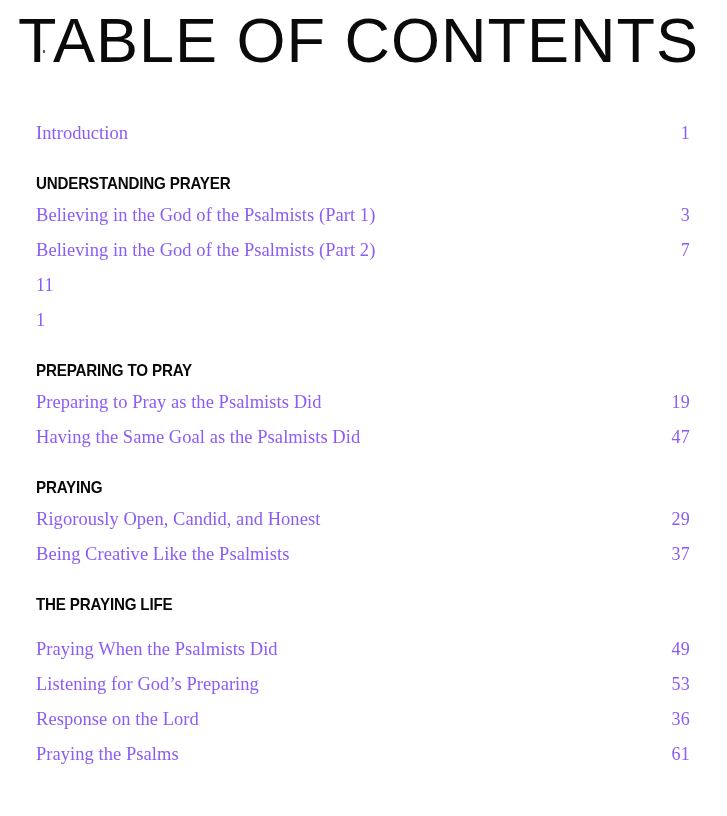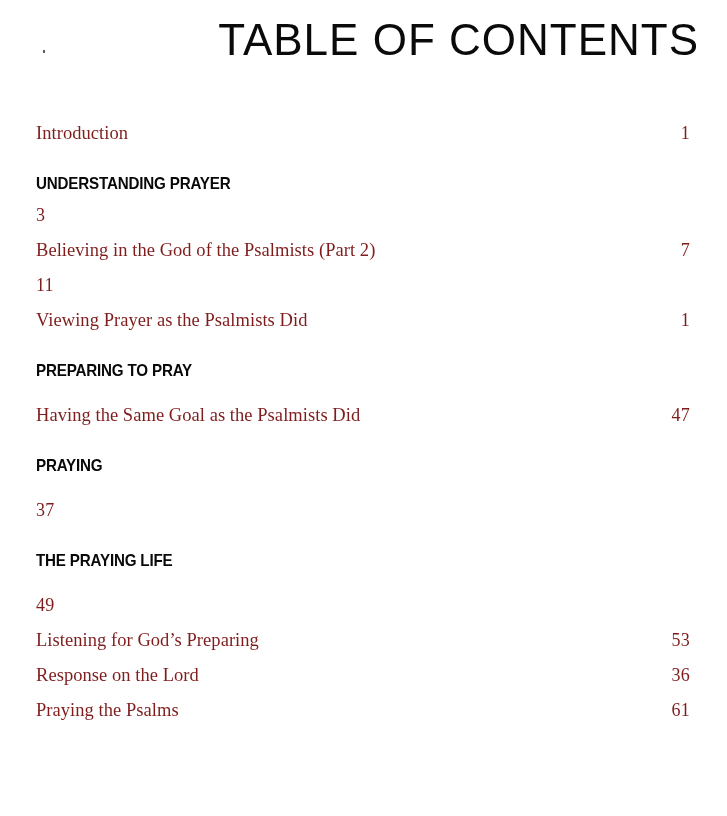--- a/index.html
+++ b/index.html
@@ -33,7 +33,7 @@
     text-align: right;
     font-family: "Liberation Sans", "DejaVu Sans", sans-serif;
     font-weight: 400;
-    font-size: 44px;
+    font-size: 63px;
     line-height: 62px;
     letter-spacing: 1.0px;
     color: #0a0a0a;

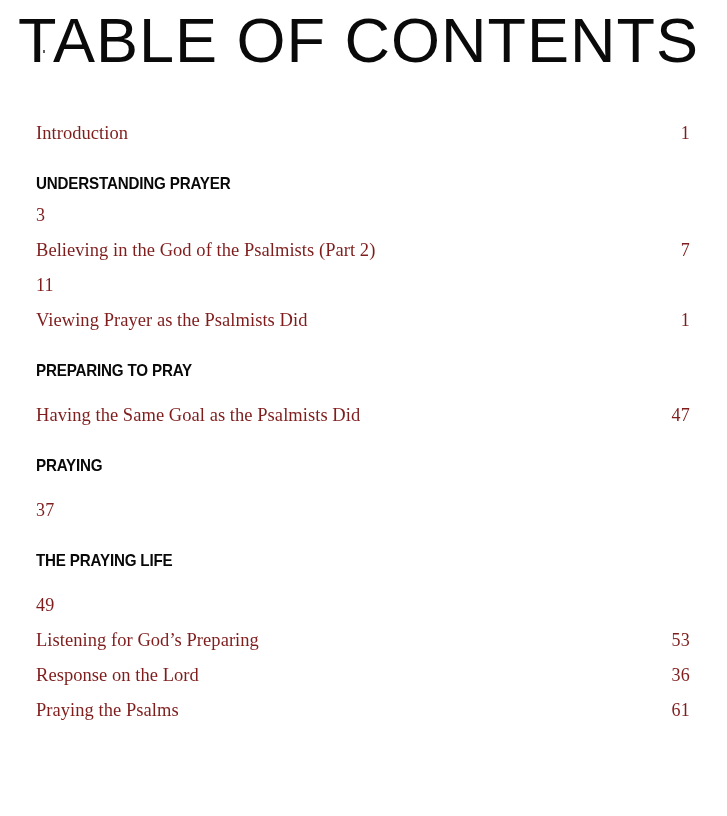--- a/index.html
+++ b/index.html
@@ -77,7 +77,7 @@
     justify-content: space-between;
     font-size: 18.5px;
     line-height: 22px;
-    color: #7f1d1d;
+    color: #8b5cf6;
     white-space: nowrap;
     font-family: Liberation Serif, serif;
   }

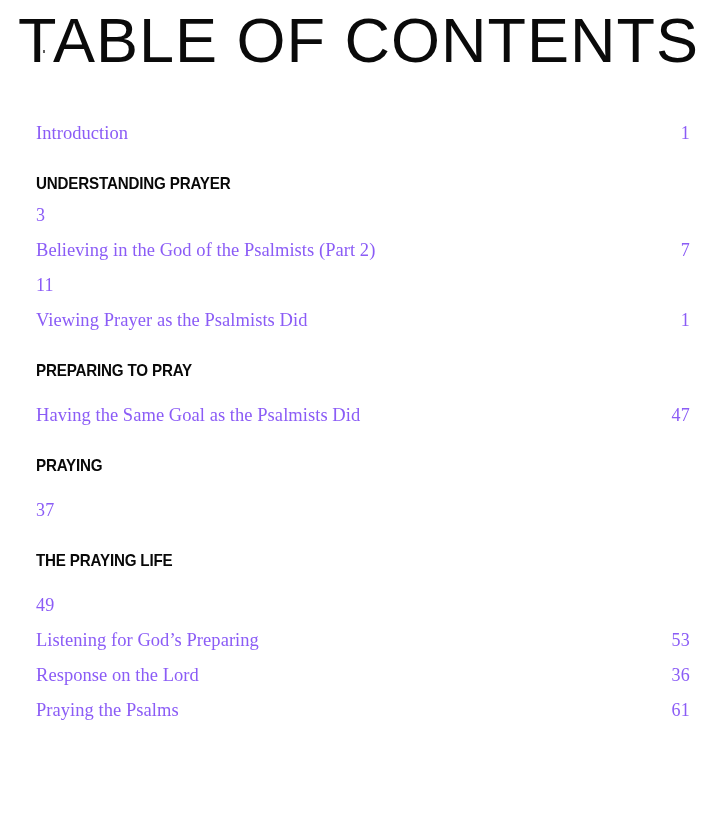--- a/index.html
+++ b/index.html
@@ -117,6 +117,7 @@
         <div class="section-heading">UNDERSTANDING PRAYER</div>
         <div class="after-head"></div>
         <div class="entry">
+          <span class="entry-title">Believing in the God of the Psalmists (Part 1)</span>
           <span class="entry-page">3</span>
         </div>
         <div class="row-gap"></div>

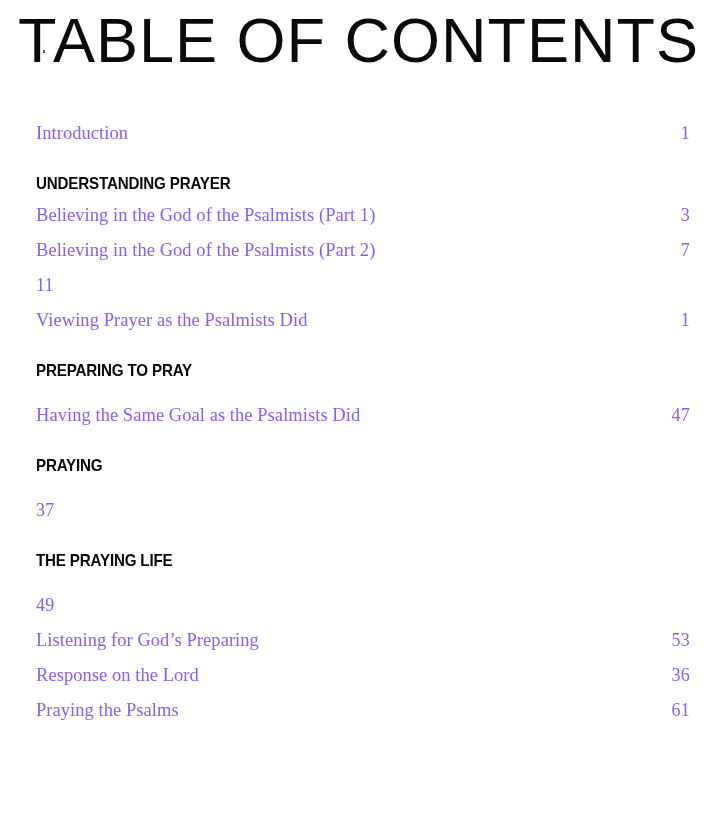--- a/index.html
+++ b/index.html
@@ -131,7 +131,6 @@
         </div>
         <div class="row-gap"></div>
         <div class="entry">
-          <span class="entry-title">Viewing Prayer as the Psalmists Did</span>
           <span class="entry-page">1</span>
         </div>
         <div class="heading-gap"></div>

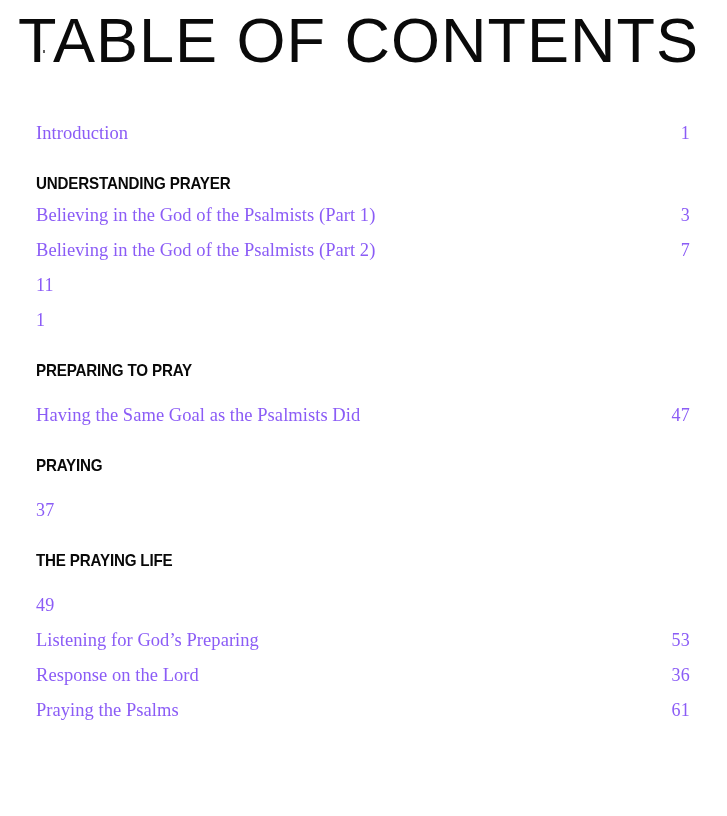--- a/index.html
+++ b/index.html
@@ -136,6 +136,10 @@
         <div class="heading-gap"></div>
         <div class="section-heading">PREPARING TO PRAY</div>
         <div class="after-head"></div>
+        <div class="entry">
+          <span class="entry-title">Preparing to Pray as the Psalmists Did</span>
+          <span class="entry-page">19</span>
+        </div>
         <div class="row-gap"></div>
         <div class="entry">
           <span class="entry-title">Having the Same Goal as the Psalmists Did</span>

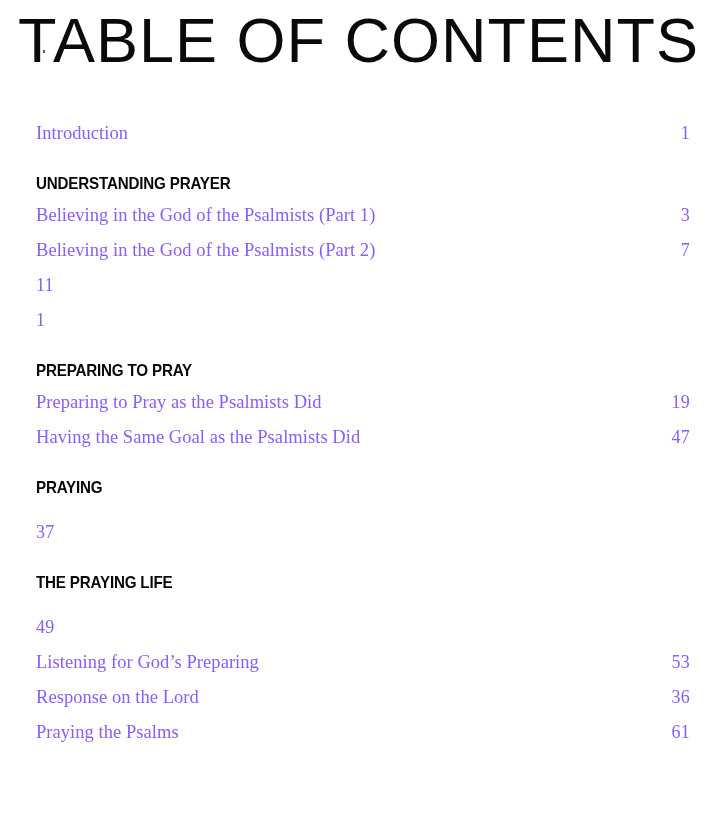--- a/index.html
+++ b/index.html
@@ -148,6 +148,10 @@
         <div class="heading-gap"></div>
         <div class="section-heading">PRAYING</div>
         <div class="after-head"></div>
+        <div class="entry">
+          <span class="entry-title">Rigorously Open, Candid, and Honest</span>
+          <span class="entry-page">29</span>
+        </div>
         <div class="row-gap"></div>
         <div class="entry">
           <span class="entry-page">37</span>

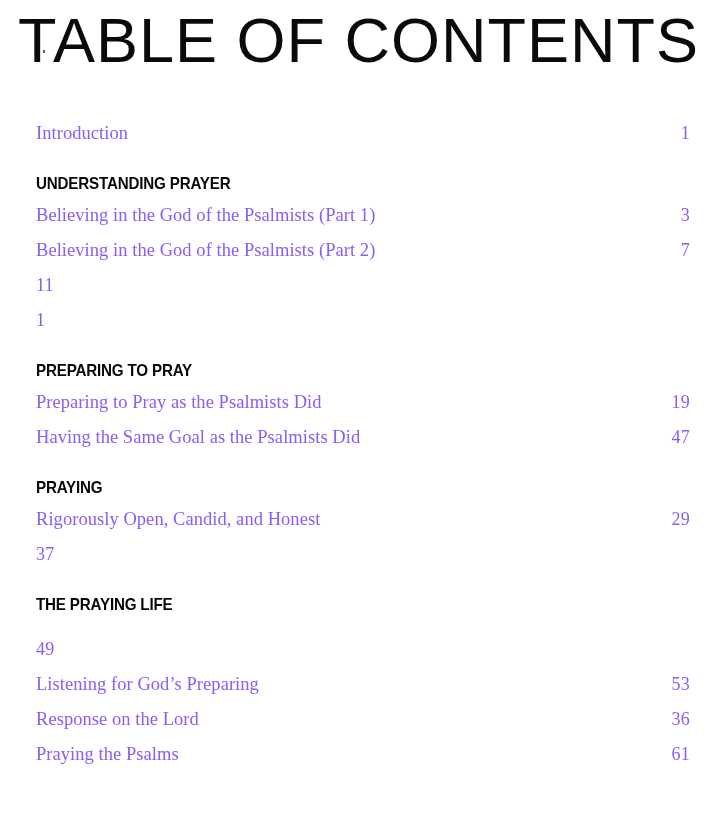--- a/index.html
+++ b/index.html
@@ -154,6 +154,7 @@
         </div>
         <div class="row-gap"></div>
         <div class="entry">
+          <span class="entry-title">Being Creative Like the Psalmists</span>
           <span class="entry-page">37</span>
         </div>
         <div class="heading-gap"></div>

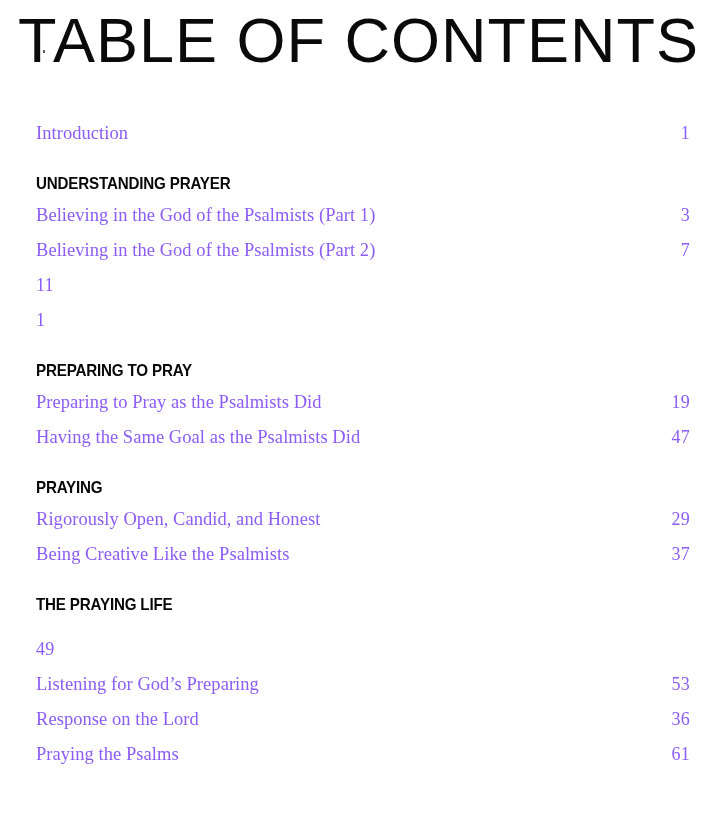--- a/index.html
+++ b/index.html
@@ -162,6 +162,7 @@
         <div class="after-head"></div>
         <div class="row-gap"></div>
         <div class="entry">
+          <span class="entry-title">Praying When the Psalmists Did</span>
           <span class="entry-page">49</span>
         </div>
         <div class="row-gap"></div>

